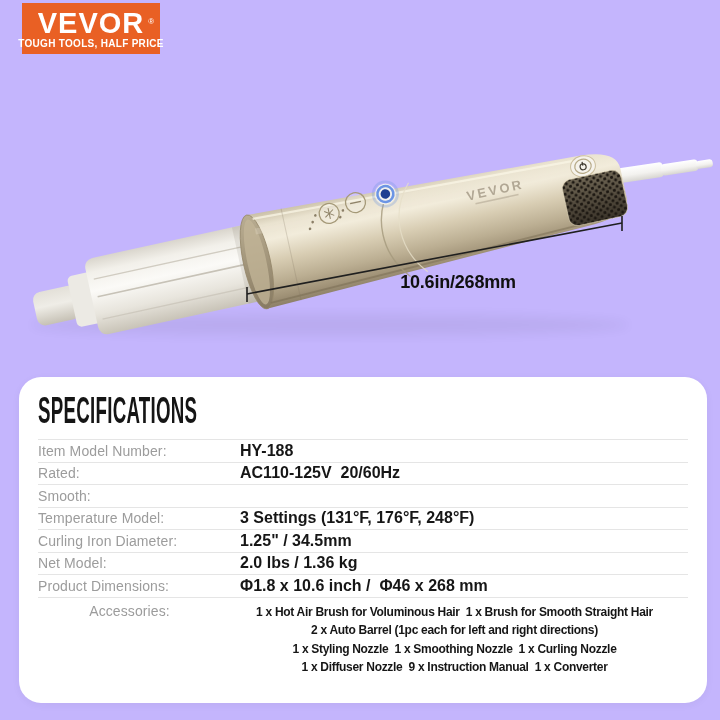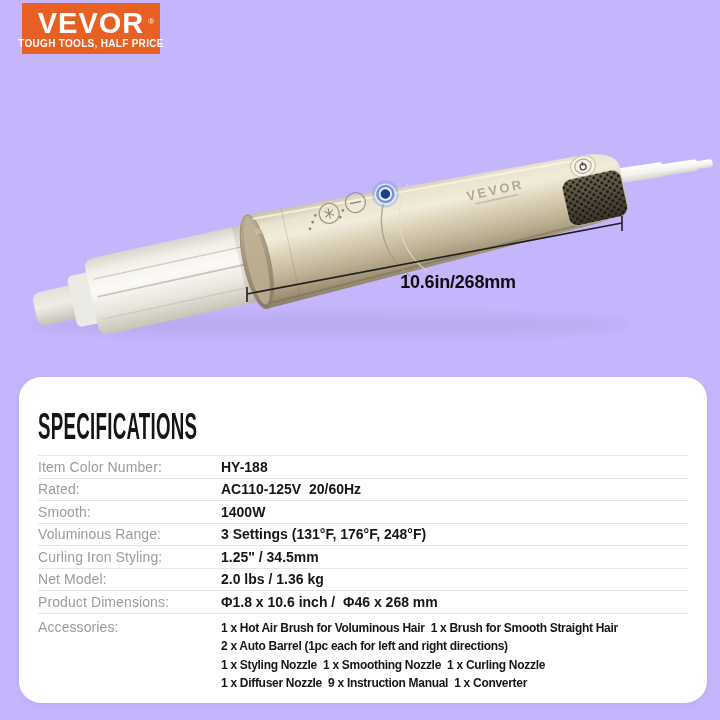--- a/index.html
+++ b/index.html
@@ -22,7 +22,7 @@
   .spec-card{
     position:absolute;left:19px;top:377px;width:688px;height:326px;background:#FFFFFF;
     border-radius:22px;box-shadow:0 2px 8px rgba(0,0,0,0.045);box-sizing:border-box;
-    padding:16px 19px;
+    padding:0 19px;
   }
   .spec-title{
     margin:19px 0 13px 0;font-size:36px;line-height:30px;font-weight:bold;color:#151515;

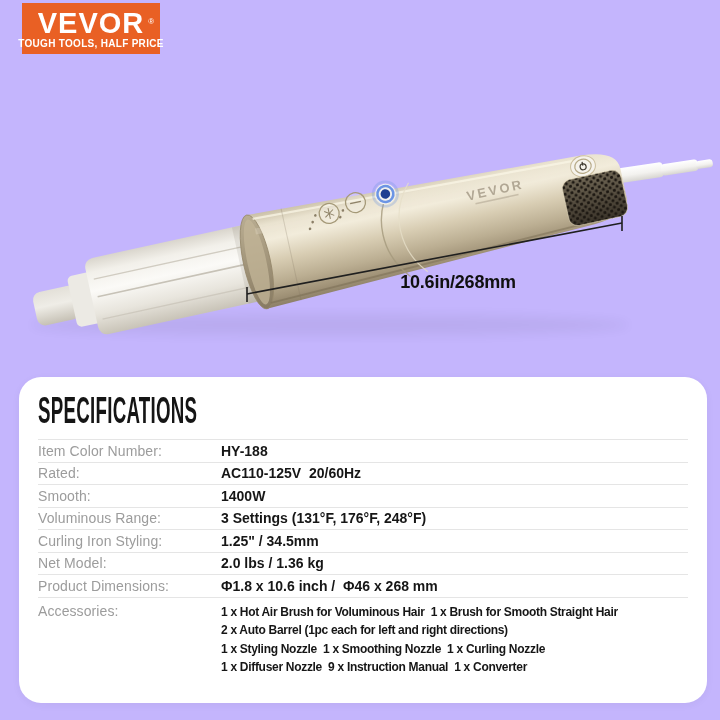--- a/index.html
+++ b/index.html
@@ -190,7 +190,7 @@
 
     <div class="spec-table">
       <div class="spec-row">
-        <div class="spec-label">Item Color Number:</div>
+        <div class="spec-label">Item Model Number:</div>
         <div class="spec-value">HY-188</div>
       </div>
       <div class="spec-row">

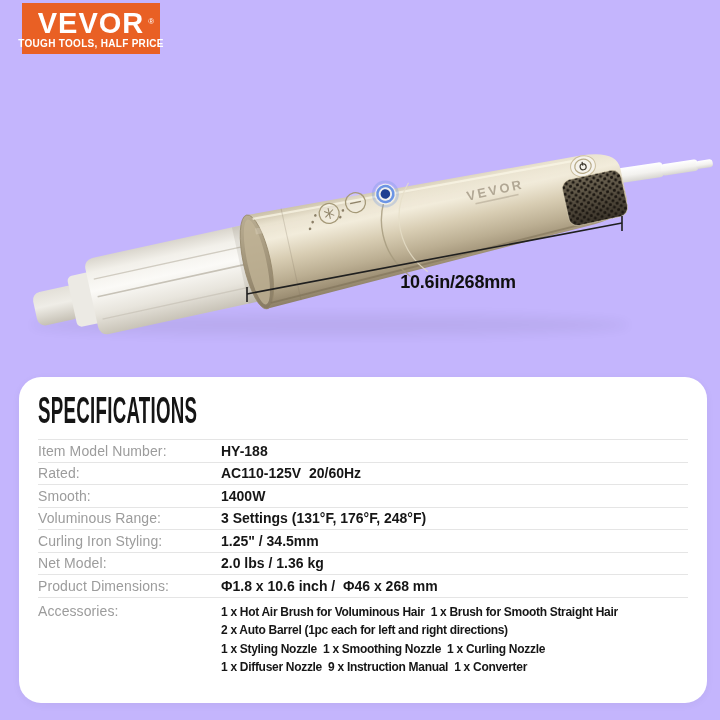--- a/index.html
+++ b/index.html
@@ -35,7 +35,7 @@
   }
   .spec-row.acc{height:auto;align-items:start;padding:5px 0 8px 0;}
   .spec-label{font-size:14px;color:#9C9C9C;letter-spacing:0.1px;}
-  .spec-value{font-size:14px;font-weight:bold;color:#161616;white-space:pre;}
+  .spec-value{font-size:16px;font-weight:bold;color:#161616;white-space:pre;margin-left:19px;}
   .acc-line{font-size:12px;font-weight:bold;color:#161616;line-height:18.5px;letter-spacing:-0.3px;white-space:pre;}
 </style>
 </head>

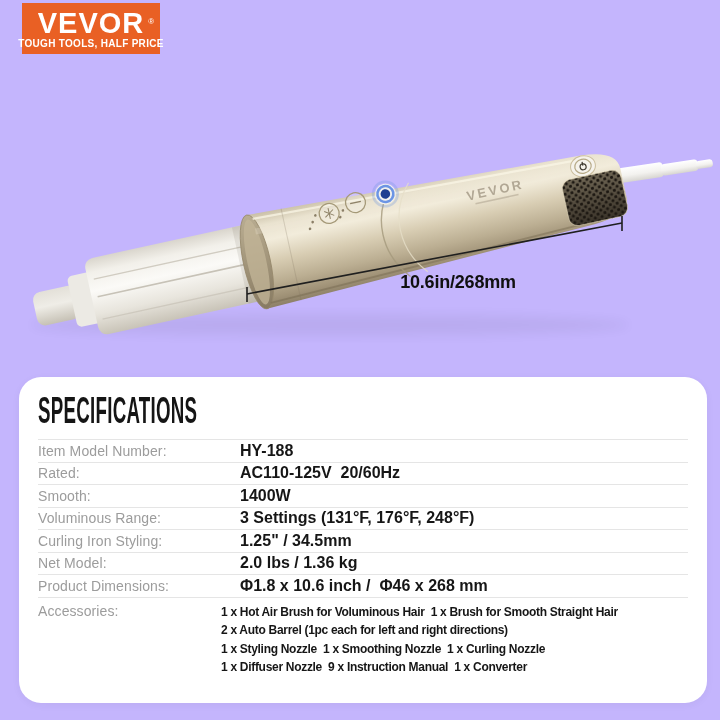--- a/index.html
+++ b/index.html
@@ -199,7 +199,6 @@
       </div>
       <div class="spec-row">
         <div class="spec-label">Smooth:</div>
-        <div class="spec-value">1400W</div>
       </div>
       <div class="spec-row">
         <div class="spec-label">Voluminous Range:</div>

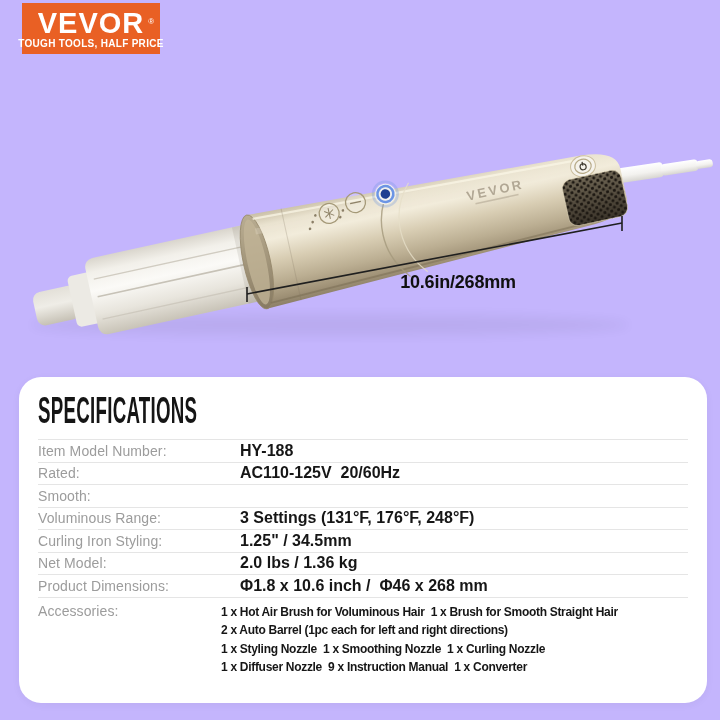--- a/index.html
+++ b/index.html
@@ -201,7 +201,7 @@
         <div class="spec-label">Smooth:</div>
       </div>
       <div class="spec-row">
-        <div class="spec-label">Voluminous Range:</div>
+        <div class="spec-label">Temperature Model:</div>
         <div class="spec-value">3 Settings (131°F, 176°F, 248°F)</div>
       </div>
       <div class="spec-row">

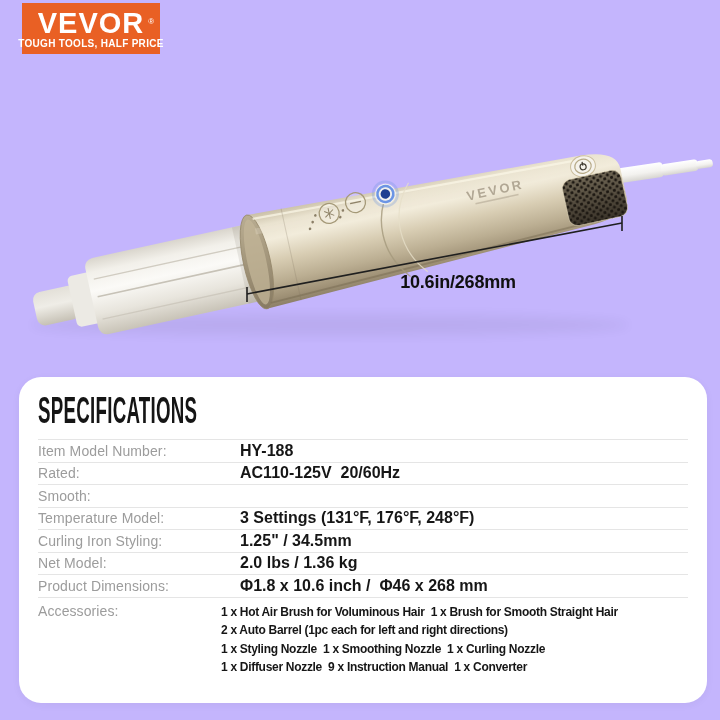--- a/index.html
+++ b/index.html
@@ -205,7 +205,7 @@
         <div class="spec-value">3 Settings (131°F, 176°F, 248°F)</div>
       </div>
       <div class="spec-row">
-        <div class="spec-label">Curling Iron Styling:</div>
+        <div class="spec-label">Curling Iron Diameter:</div>
         <div class="spec-value">1.25" / 34.5mm</div>
       </div>
       <div class="spec-row">

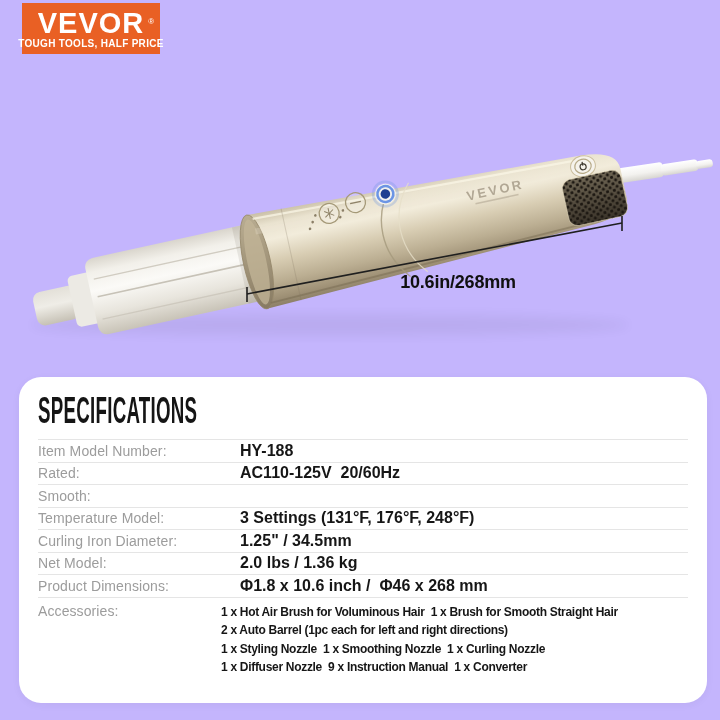--- a/index.html
+++ b/index.html
@@ -33,7 +33,7 @@
     display:grid;grid-template-columns:183px 1fr;align-items:center;
     border-top:1px solid #E5E5E5;height:21.5px;
   }
-  .spec-row.acc{height:auto;align-items:start;padding:5px 0 8px 0;}
+  .spec-row.acc{height:auto;align-items:start;padding:5px 0 8px 0;text-align:center;}
   .spec-label{font-size:14px;color:#9C9C9C;letter-spacing:0.1px;}
   .spec-value{font-size:16px;font-weight:bold;color:#161616;white-space:pre;margin-left:19px;}
   .acc-line{font-size:12px;font-weight:bold;color:#161616;line-height:18.5px;letter-spacing:-0.3px;white-space:pre;}

